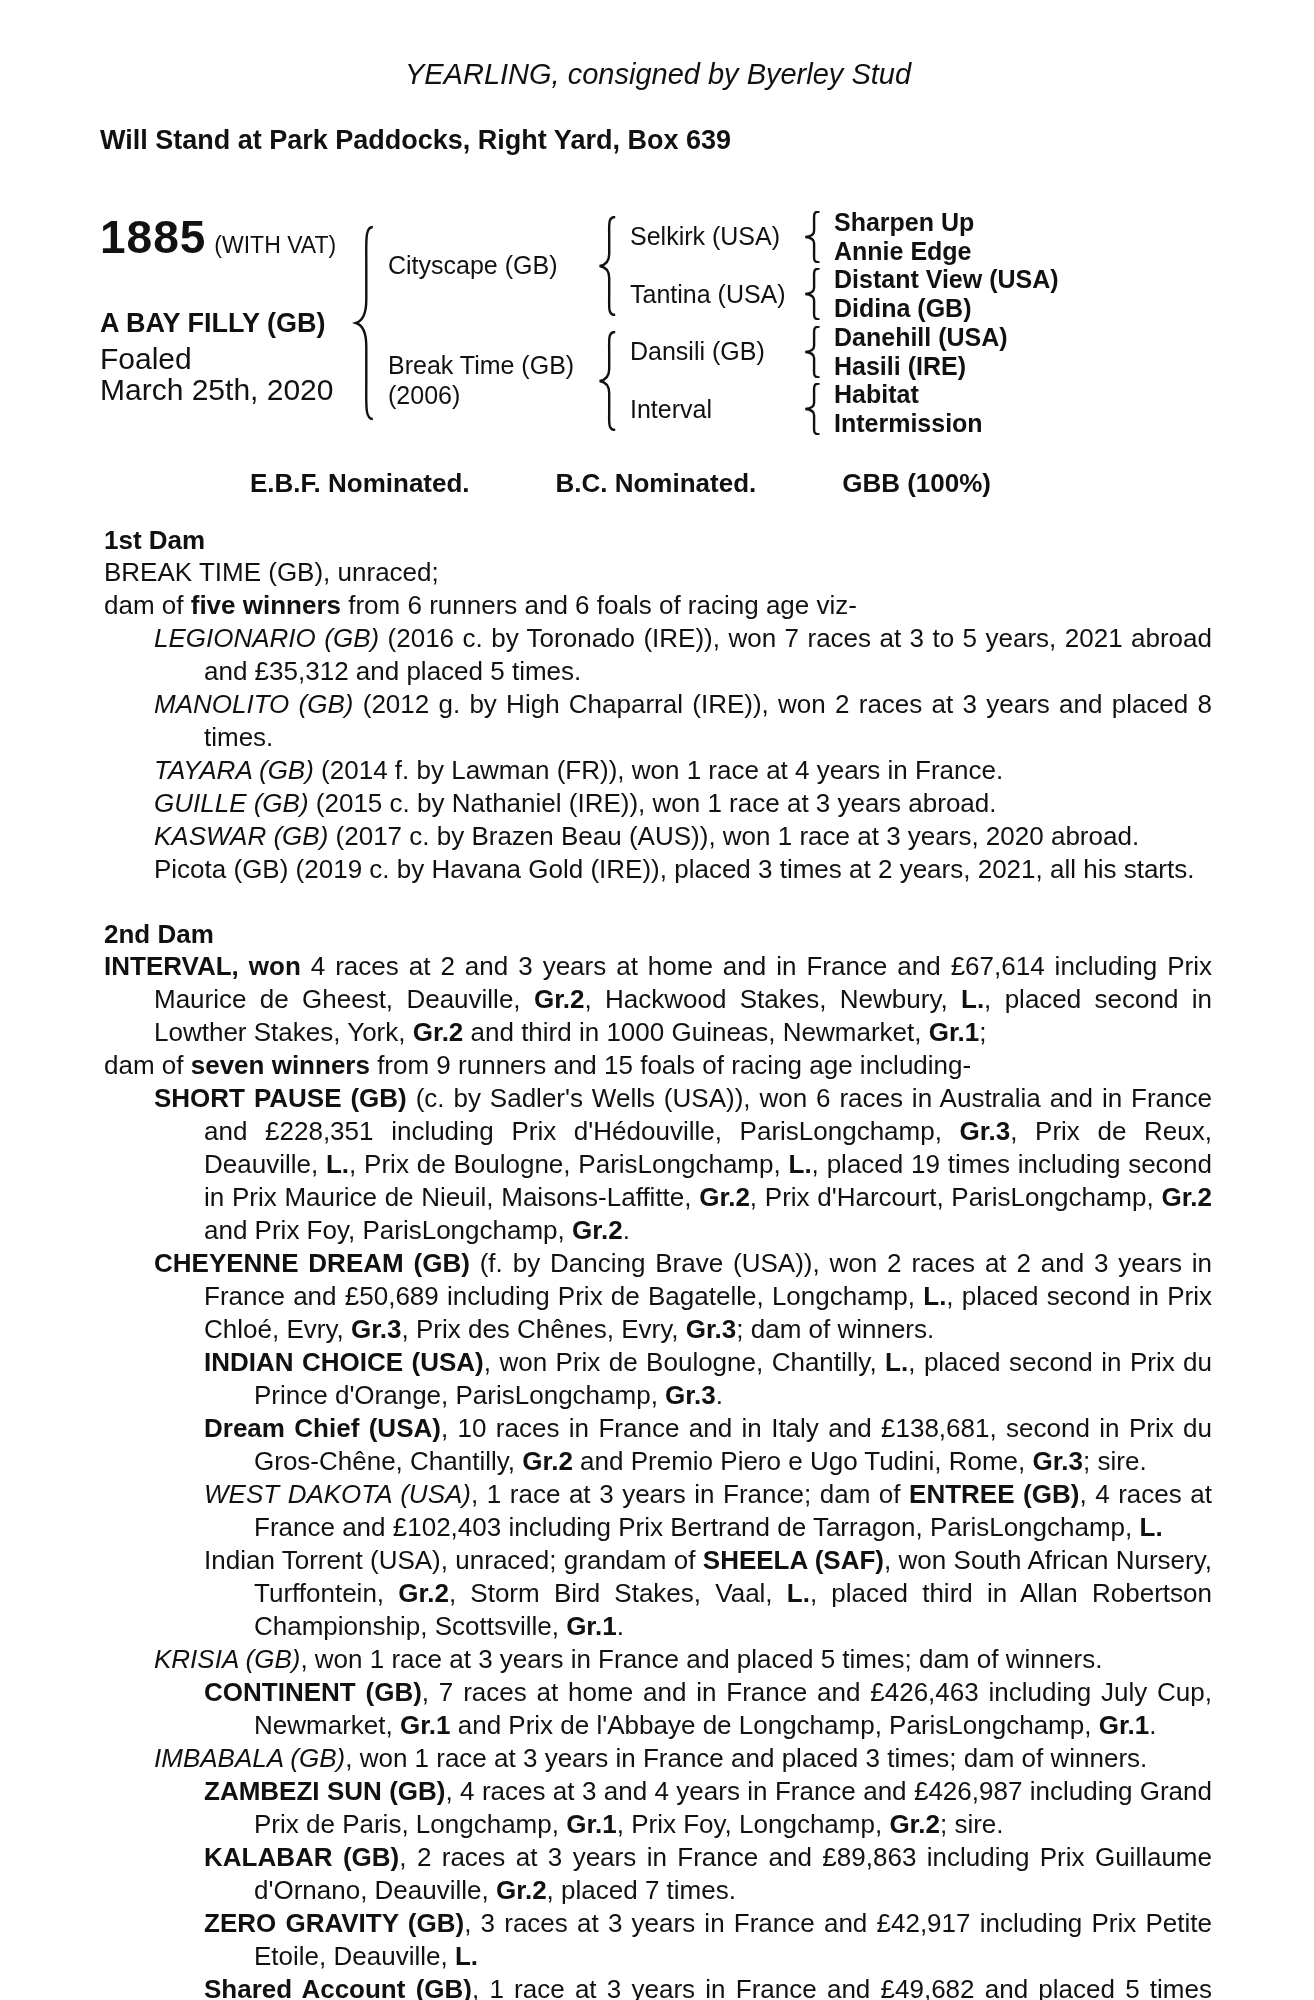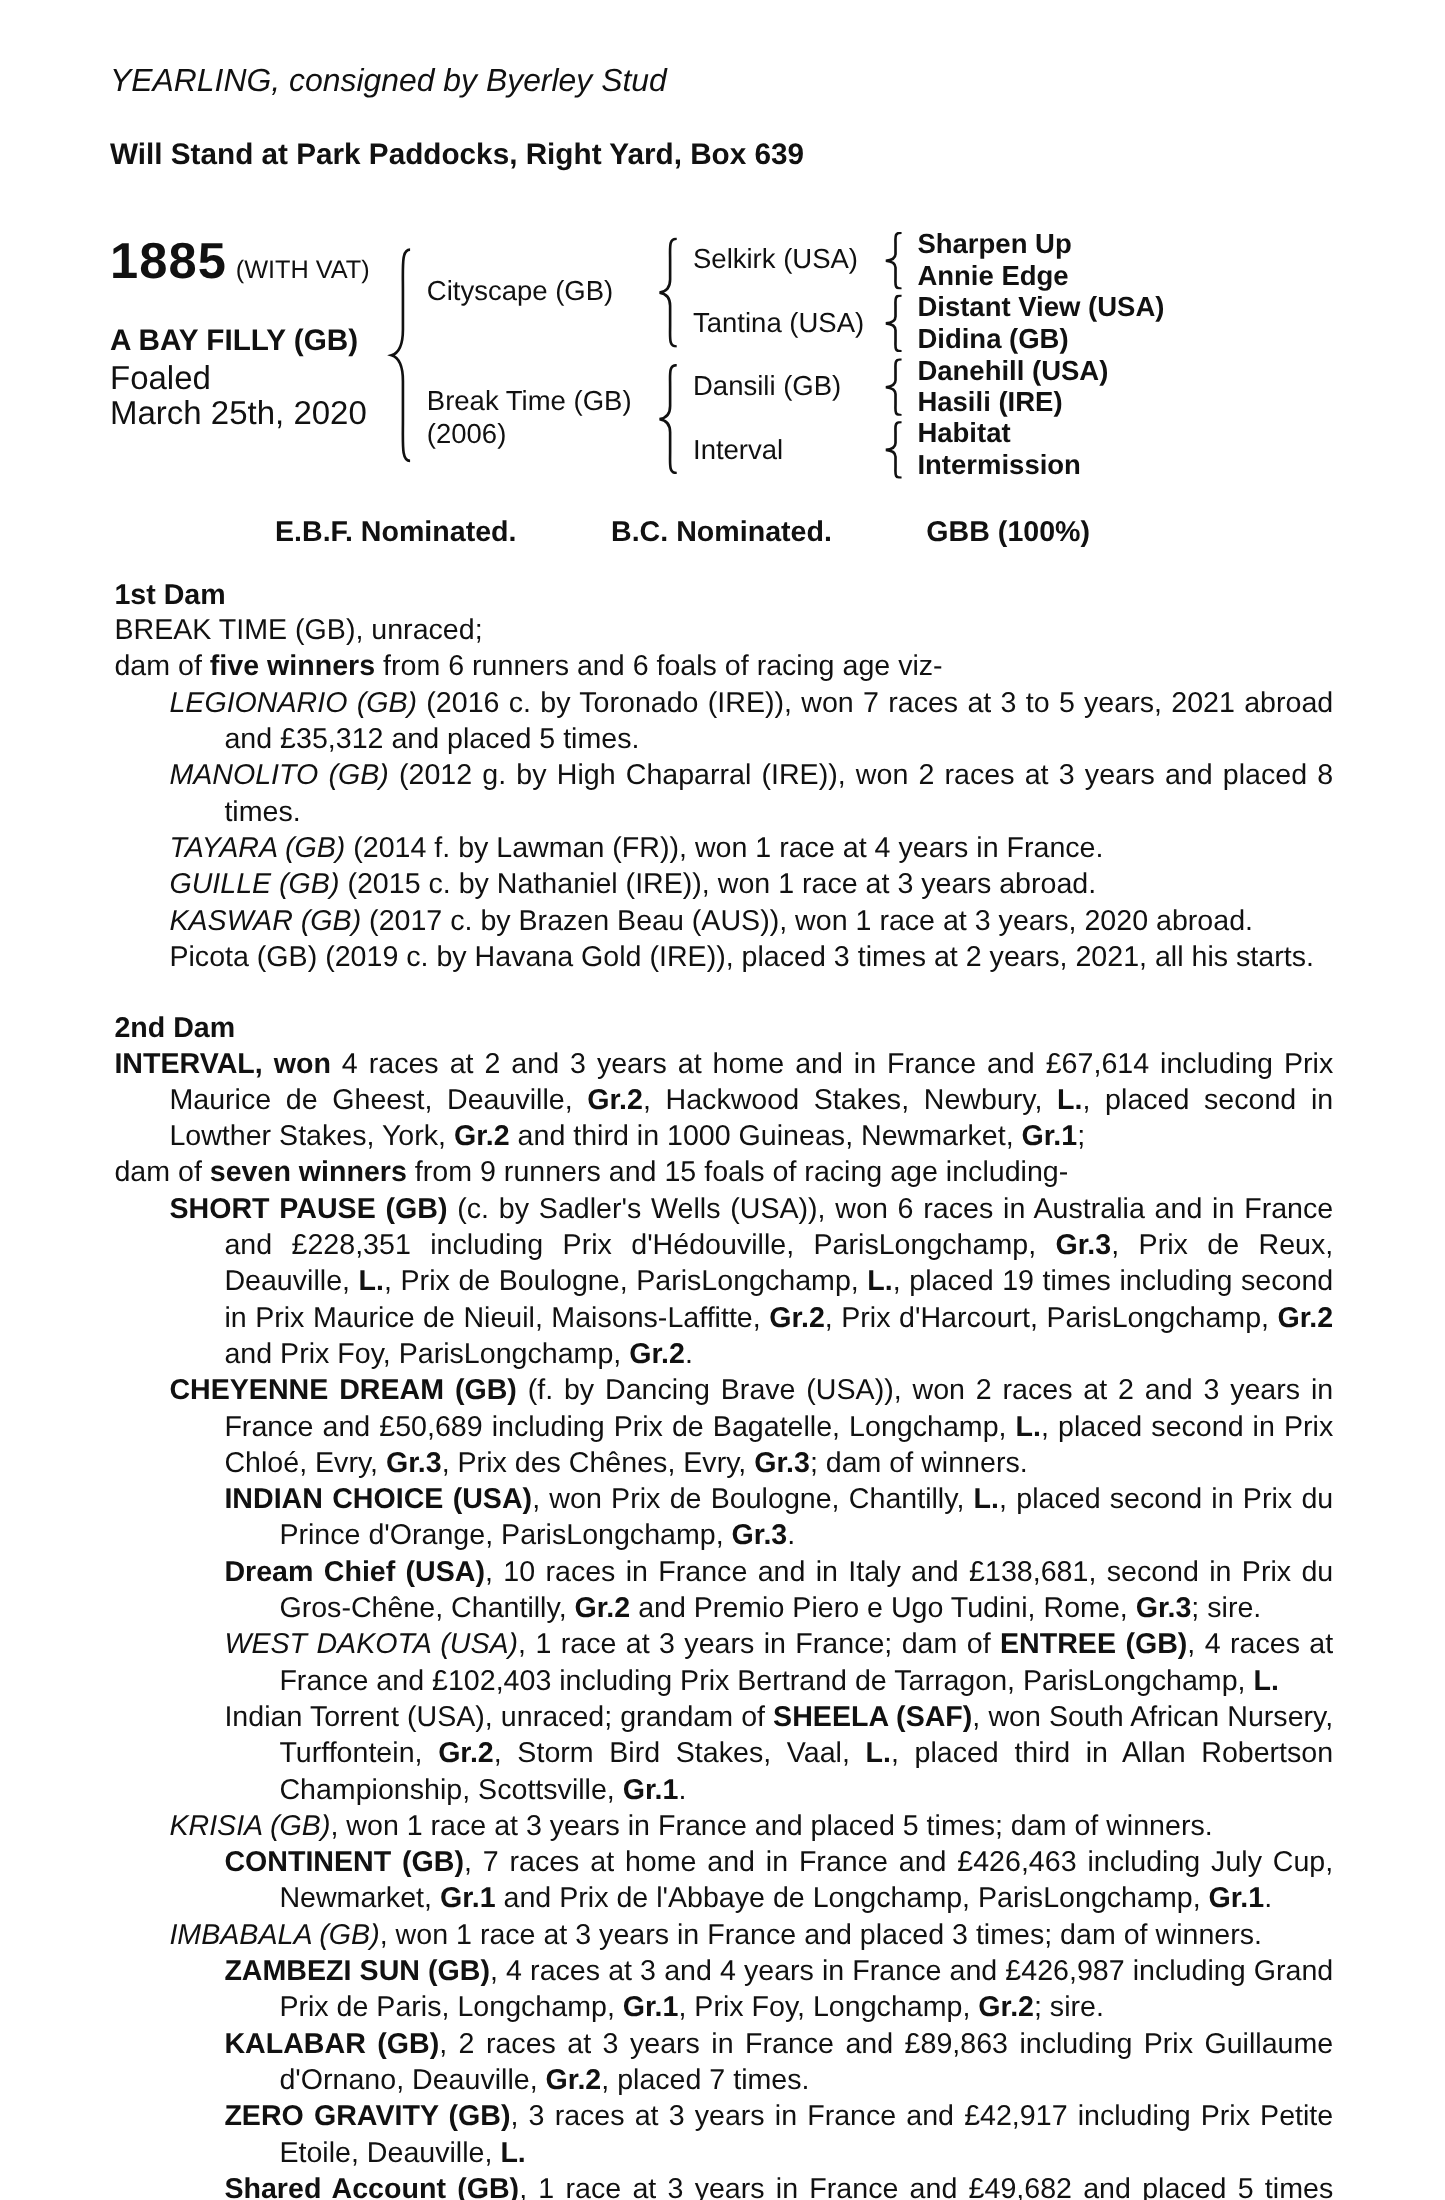--- a/index.html
+++ b/index.html
@@ -16,7 +16,7 @@
     overflow:hidden;
   }
   .title{
-    text-align:left;
+    text-align:center;
     font-style:italic;
     font-size:29px;
     margin:0 0 34px 0;

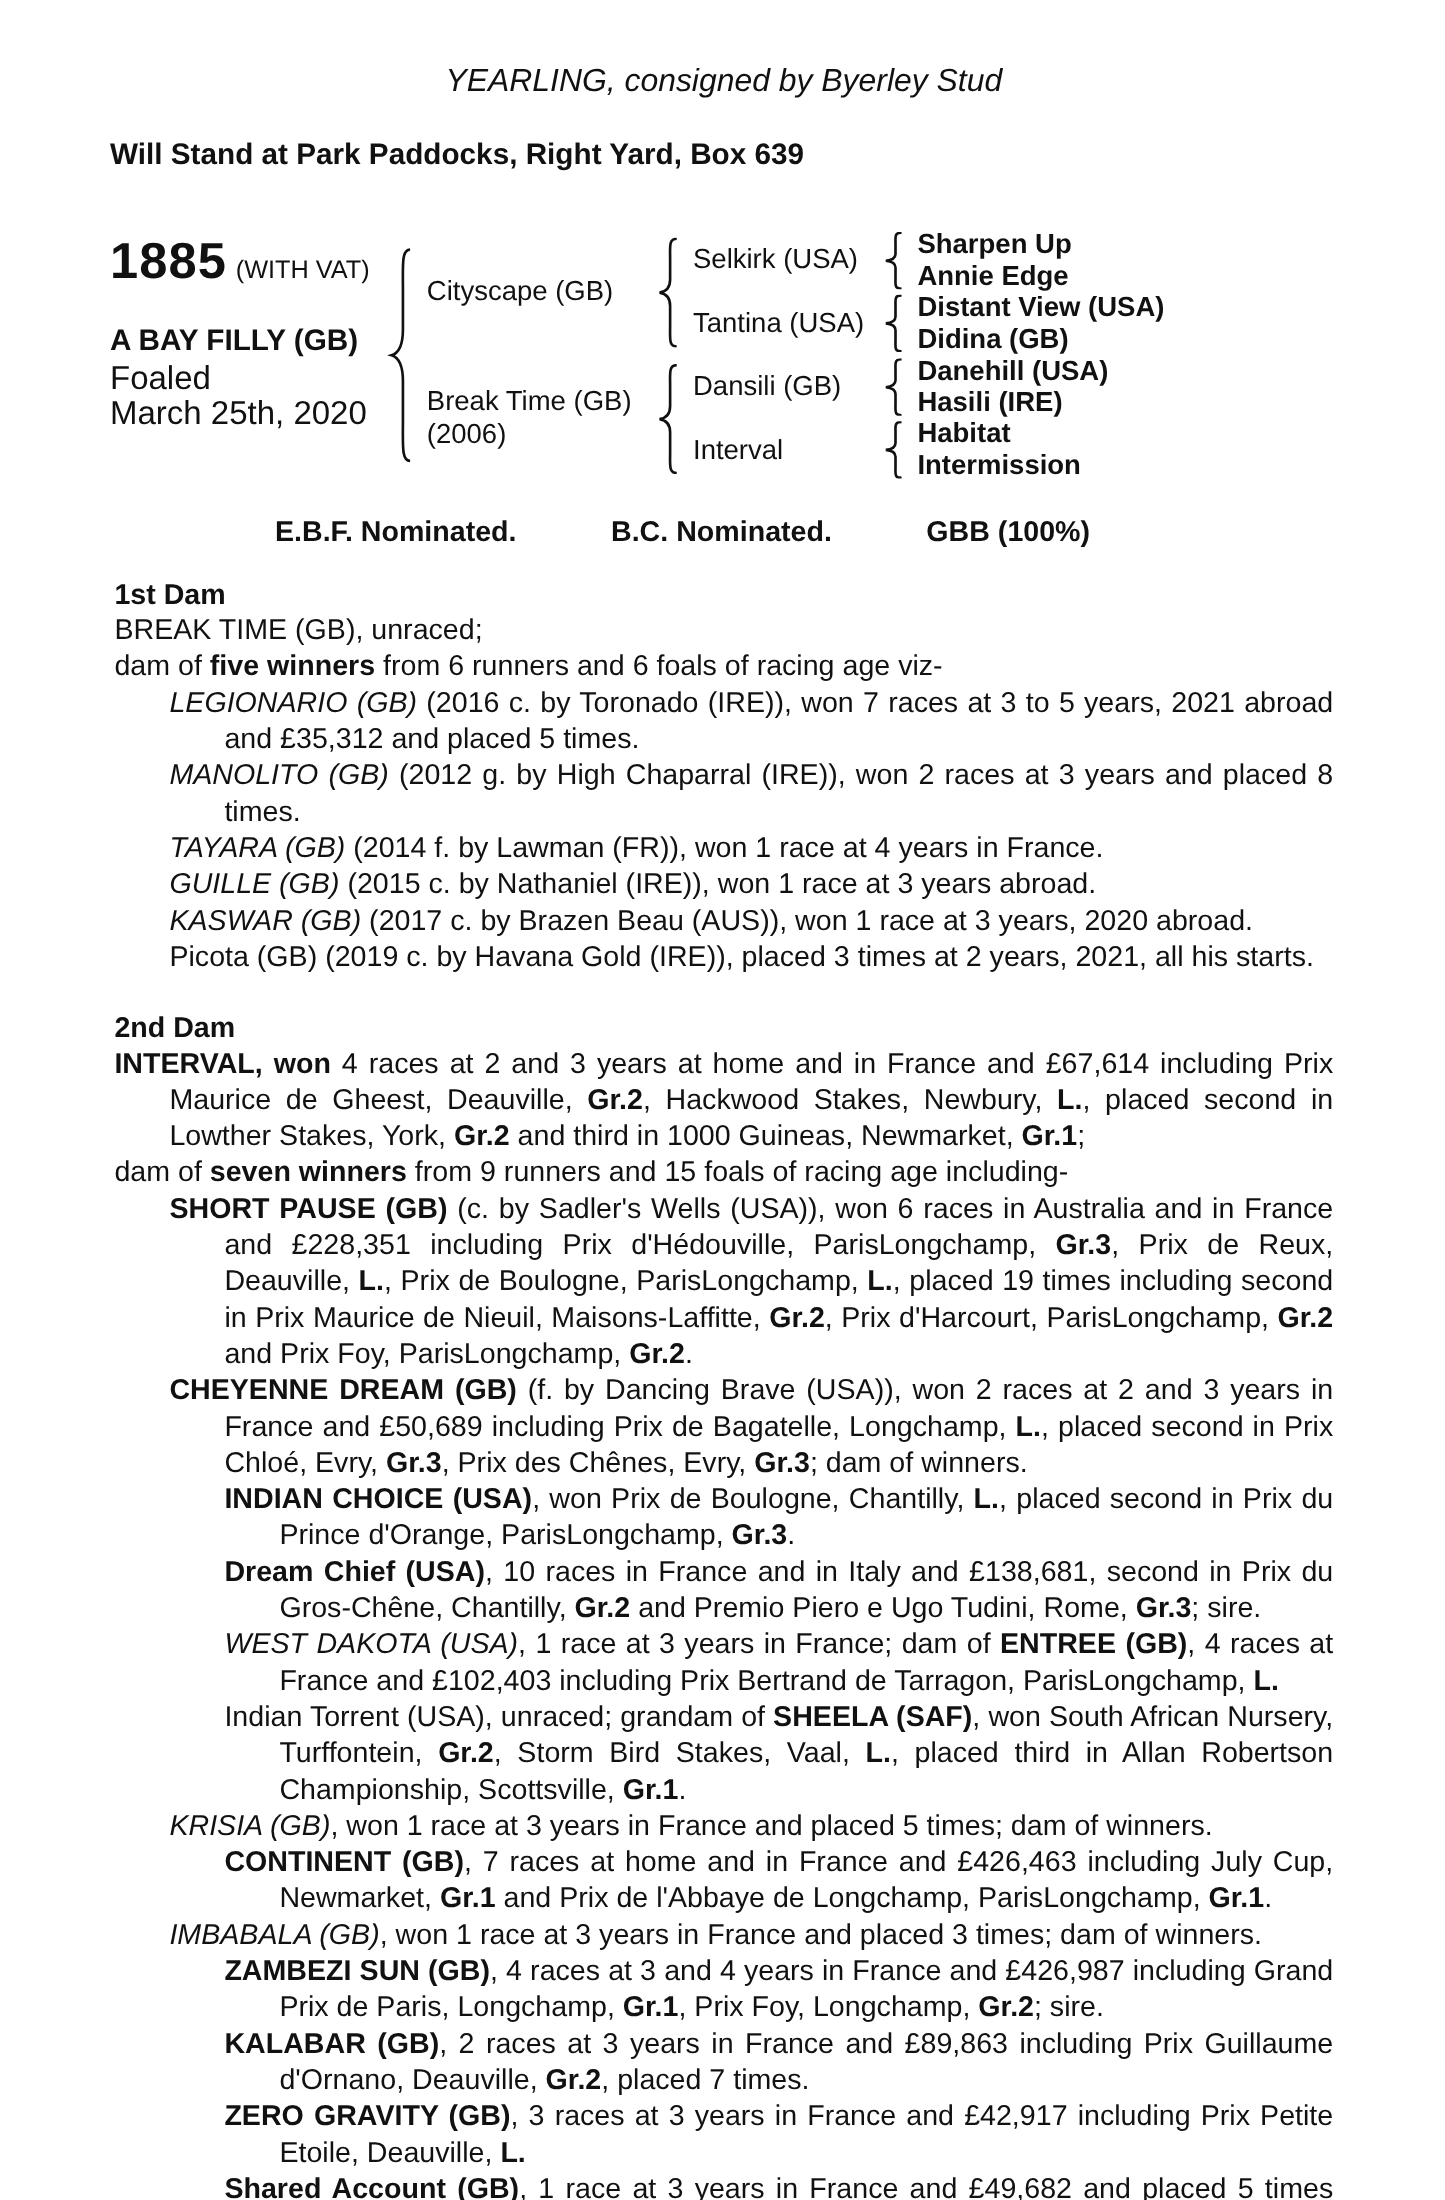--- a/index.html
+++ b/index.html
@@ -37,7 +37,7 @@
   .lot-number-row{display:flex;align-items:baseline;margin-top:2px;}
   .lot-number{font-size:46px;font-weight:bold;letter-spacing:1px;}
   .lot-vat{font-size:23px;margin-left:8px;}
-  .horse-name{font-weight:bold;font-size:27px;margin-top:30px;}
+  .horse-name{font-weight:bold;font-size:27px;margin-top:44px;}
   .foaled{font-size:30px;line-height:31px;margin-top:4px;}
   .brace-col{display:flex;flex-direction:column;flex:0 0 auto;}
   .brace-cell{display:flex;align-items:center;justify-content:center;}

